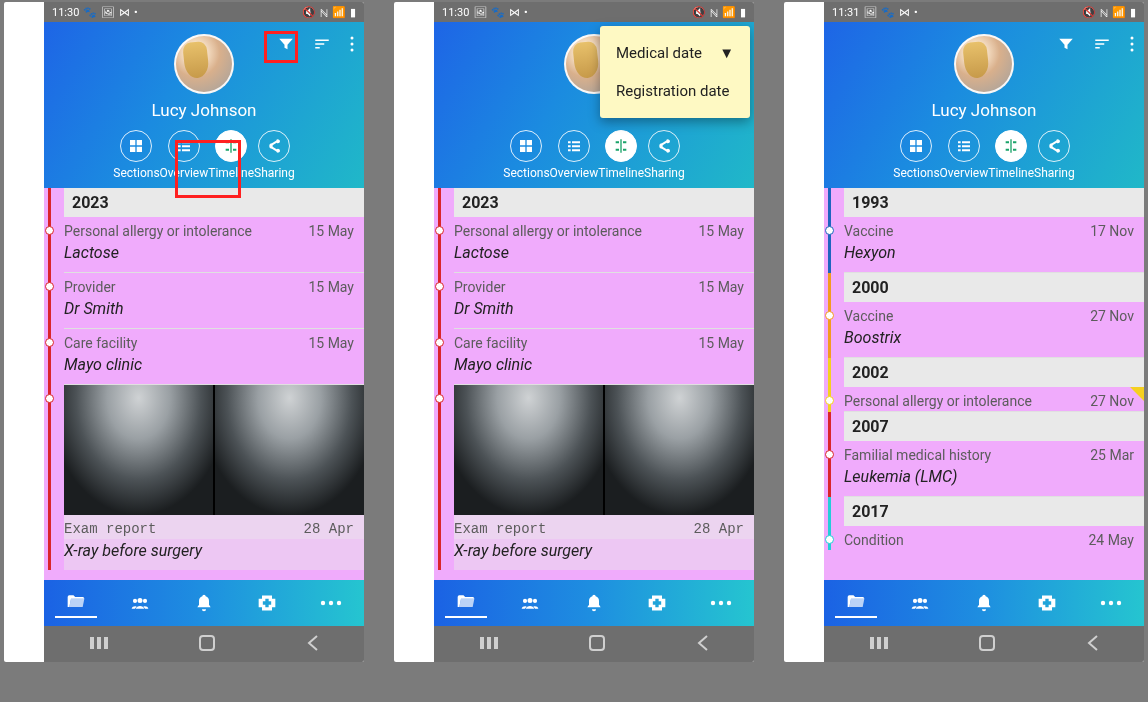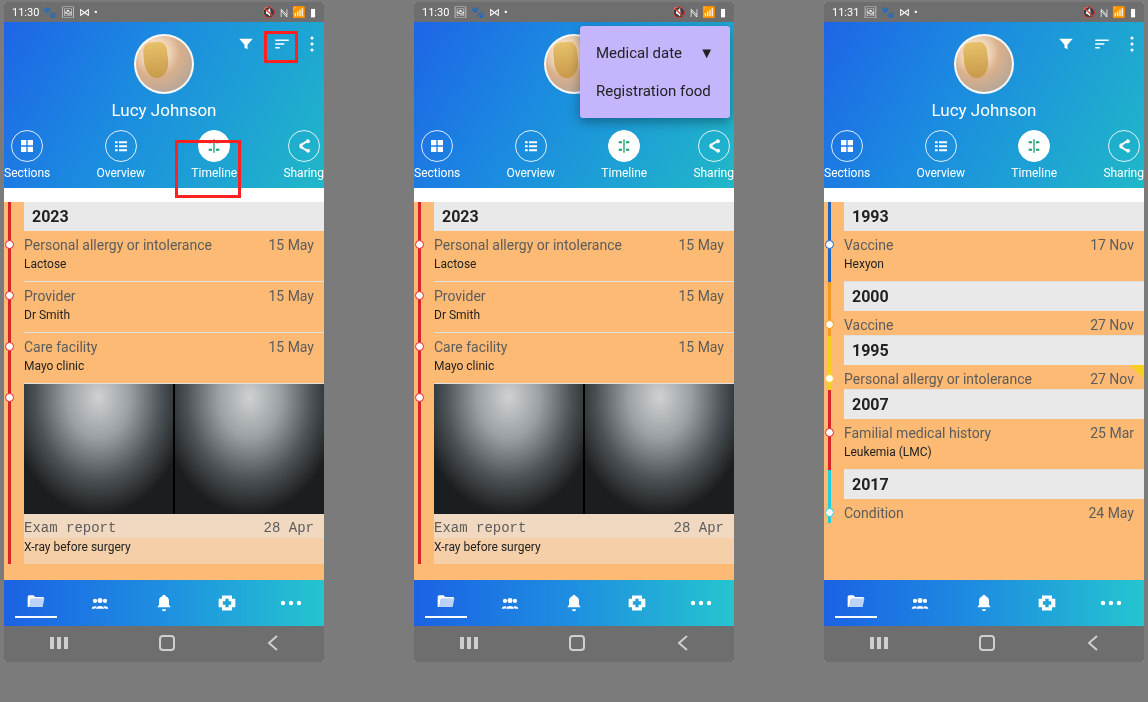--- a/index.html
+++ b/index.html
@@ -38,6 +38,7 @@
     border-radius:2px;
     overflow:hidden;
     position:relative;
+    padding-left:40px;
   }
   
   .statusbar {

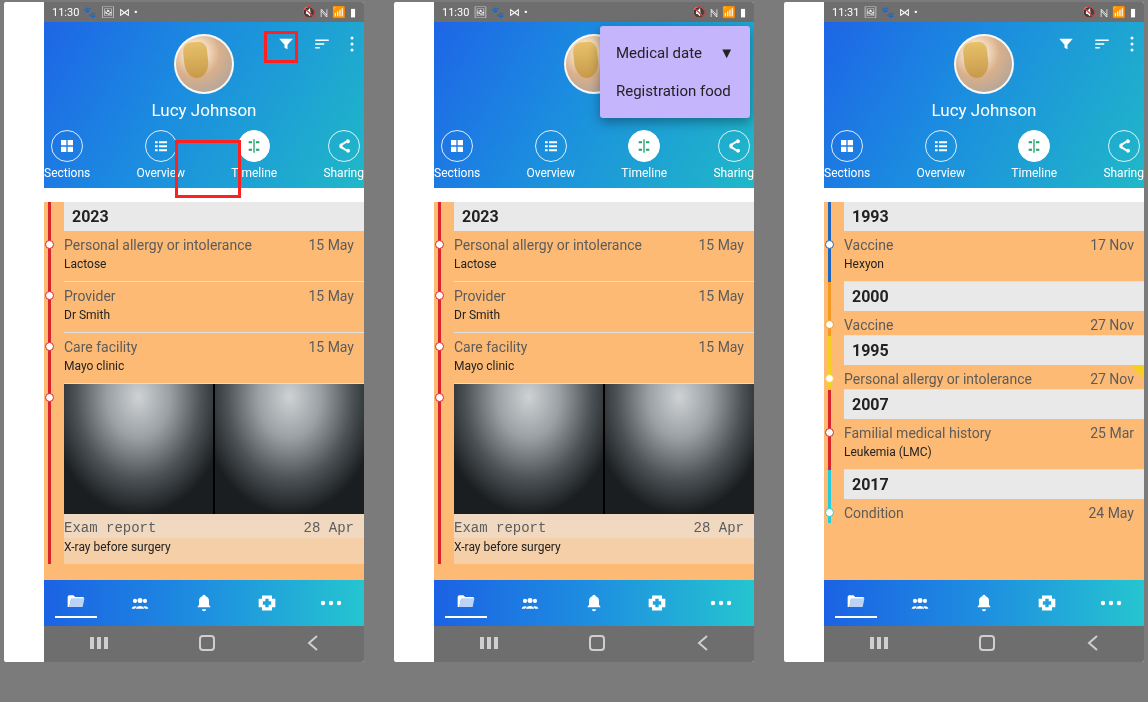--- a/index.html
+++ b/index.html
@@ -213,7 +213,7 @@
   .popup {
     position:absolute;
     right:4px; top:24px;
-    background:#c4b5fd;
+    background:#fef9c3;
     border-radius:3px;
     box-shadow:0 4px 12px rgba(0,0,0,.35);
     padding:8px 0;

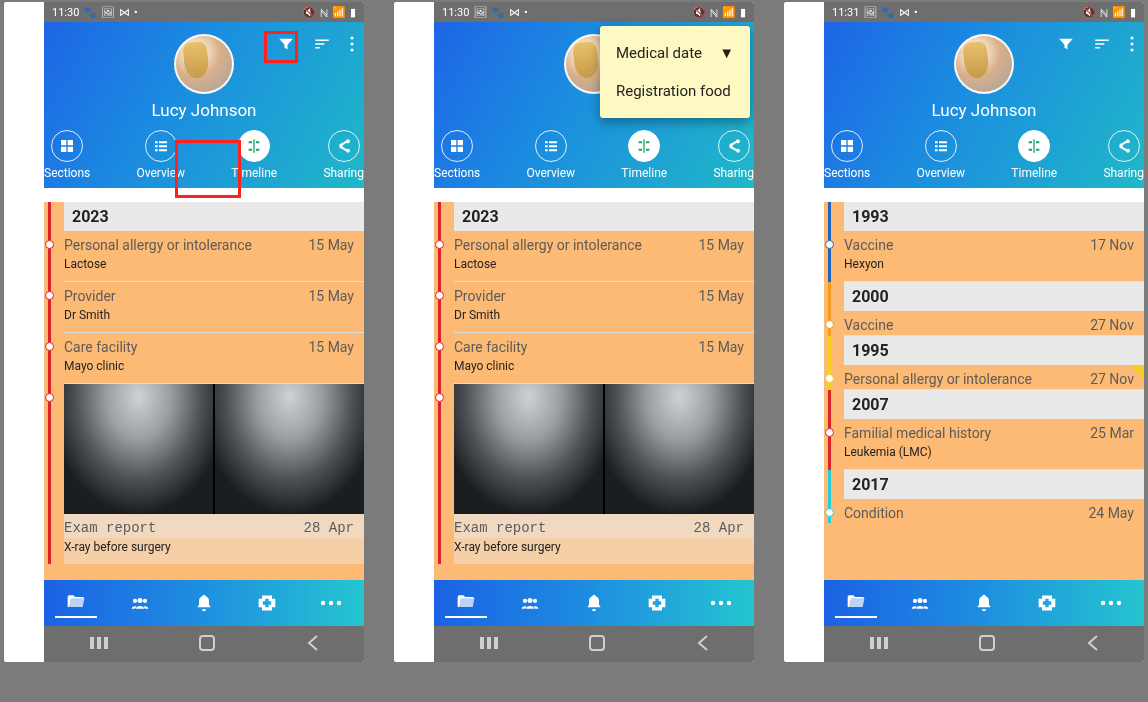--- a/index.html
+++ b/index.html
@@ -487,7 +487,7 @@
       <span>▼</span>
     </div>
     <div>
-      <span>Registration food</span>
+      <span>Registration date</span>
     </div>
   </div>
 

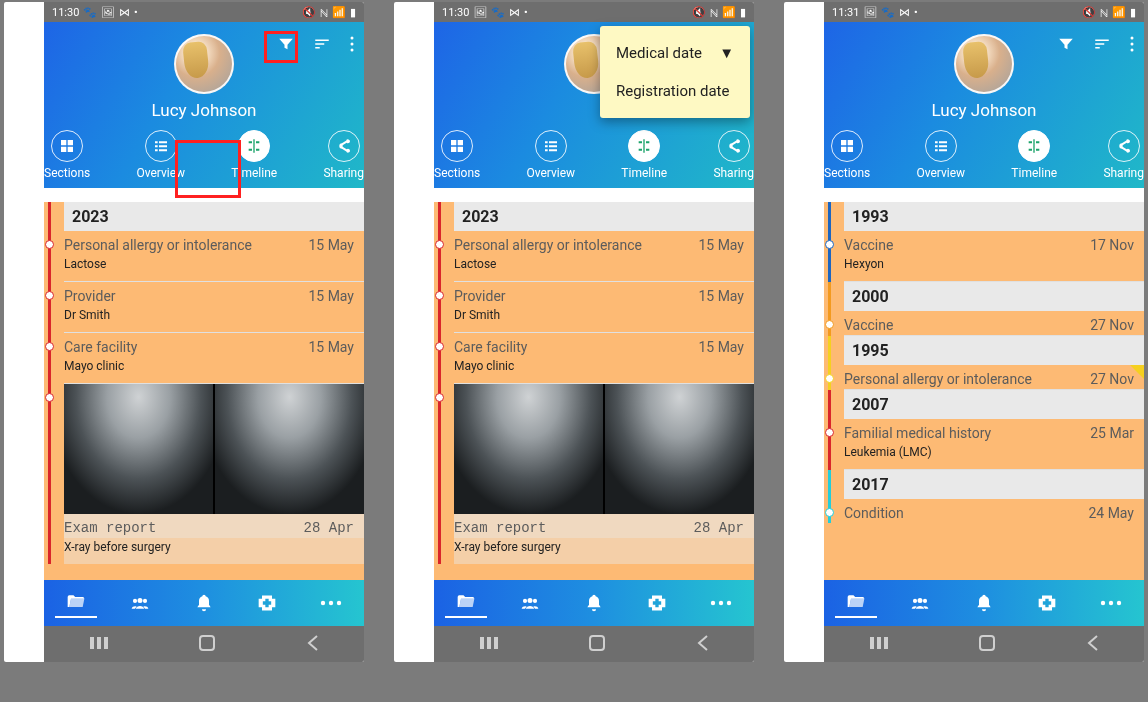--- a/index.html
+++ b/index.html
@@ -91,7 +91,7 @@
   }
   .tabs {
     display:flex;
-    justify-content:space-between;
+    justify-content:center;
     padding-bottom:8px;
   }
   .tab {

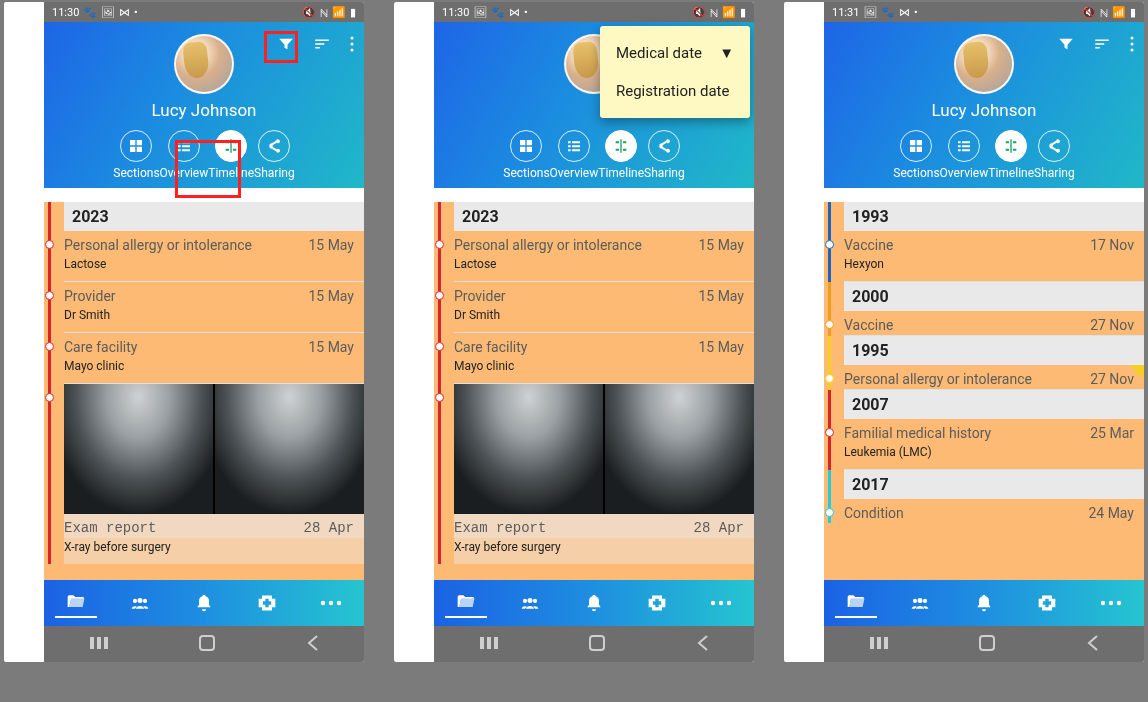--- a/index.html
+++ b/index.html
@@ -118,8 +118,7 @@
     flex:1;
     overflow:hidden;
     position:relative;
-    background:#fdba74;
-    margin-top:14px;
+    background:#f0abfc;
   }
   .timeline { position:absolute; inset:0; }
 

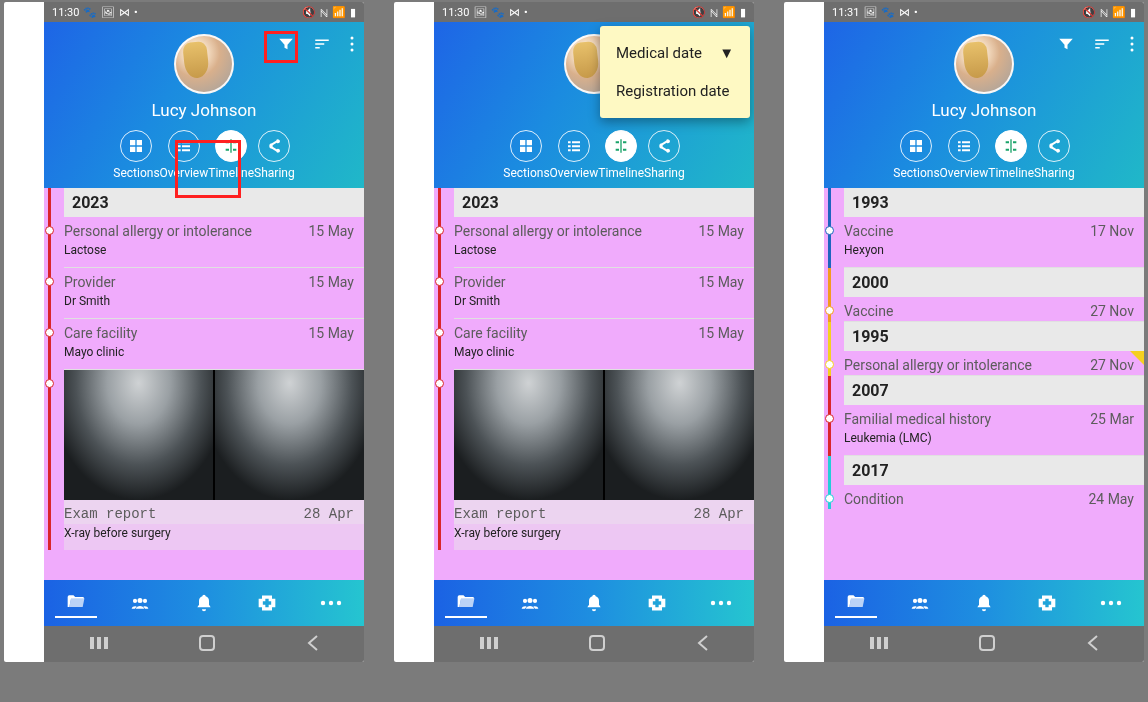--- a/index.html
+++ b/index.html
@@ -157,9 +157,10 @@
   .entry .label { color:#5c5c5c; }
   .entry .date  { color:#5c5c5c; }
   .value {
-    font-size:12px;
+    font-size:16px;
     color:#222;
     padding:2px 10px 10px 0;
+    font-style:italic;
   }
   .divider { height:1px; background:var(--divider); }
 

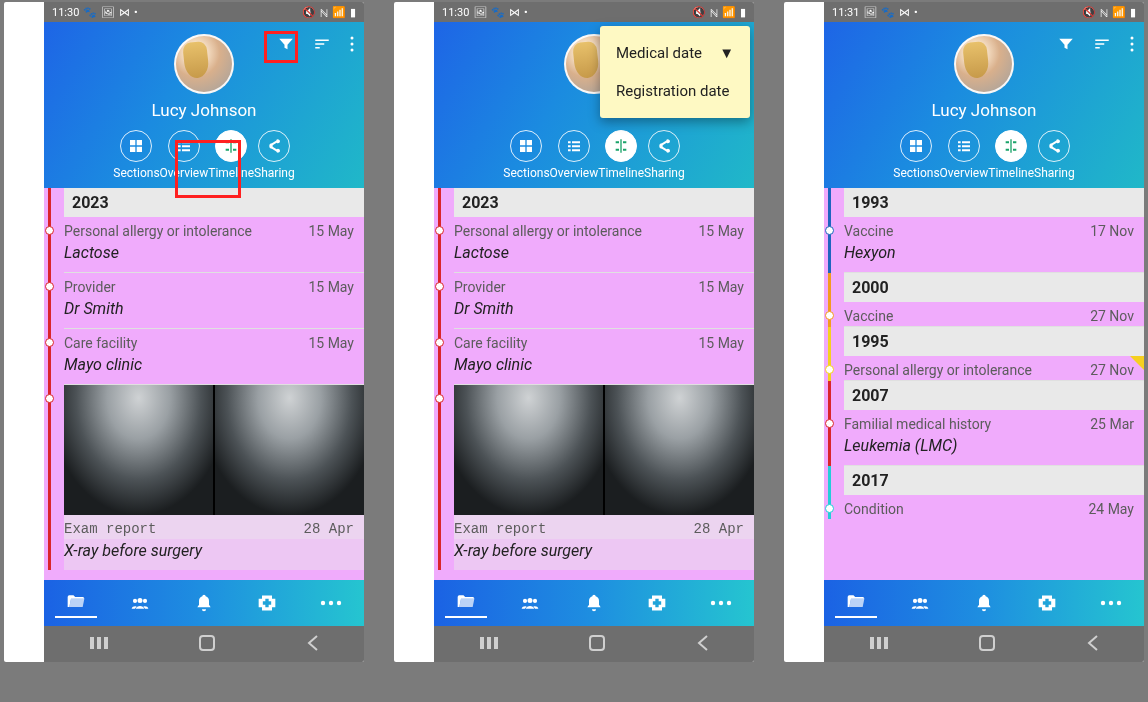--- a/index.html
+++ b/index.html
@@ -690,6 +690,7 @@
             <span class="label">Vaccine</span>
             <span class="date">27 Nov</span>
           </div>
+          <div class="value">Boostrix</div>
           <div class="divider"></div>
         </div>
         <div class="tl-item">

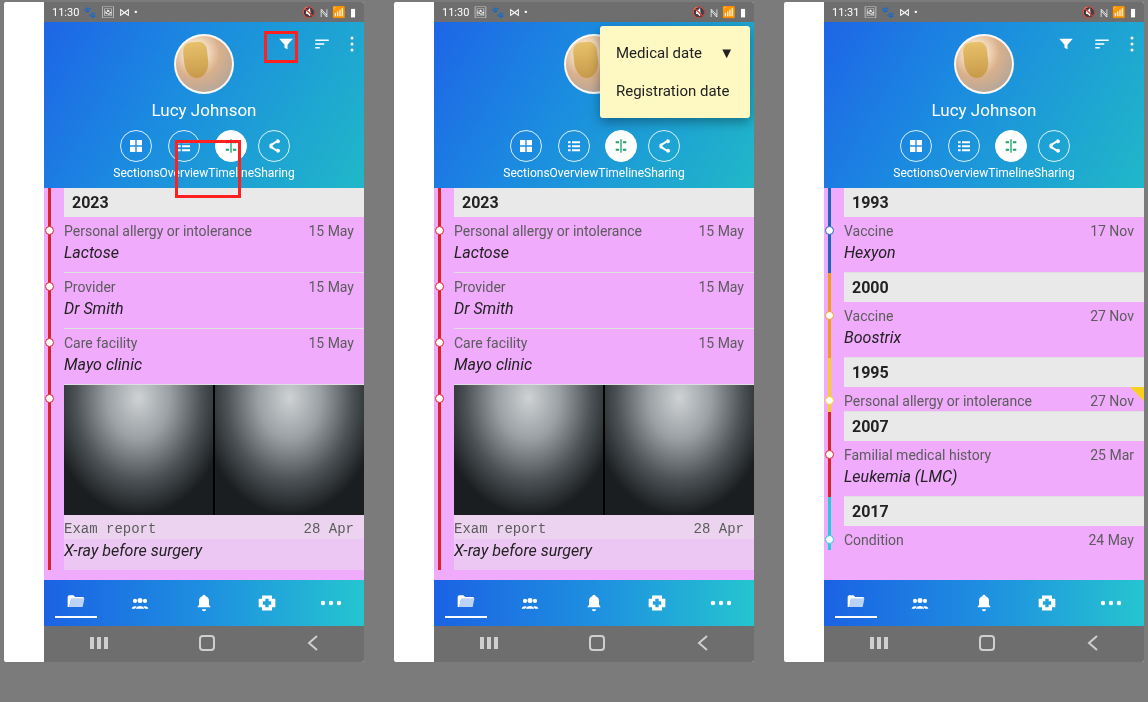--- a/index.html
+++ b/index.html
@@ -695,7 +695,7 @@
         </div>
         <div class="tl-item">
           <div class="tl-strip" style="background: var(--yellow);"></div>
-          <div class="year">1995</div>
+          <div class="year">2002</div>
         </div>
         <div class="tl-item">
           <div class="tl-strip" style="background: var(--yellow);"></div>

